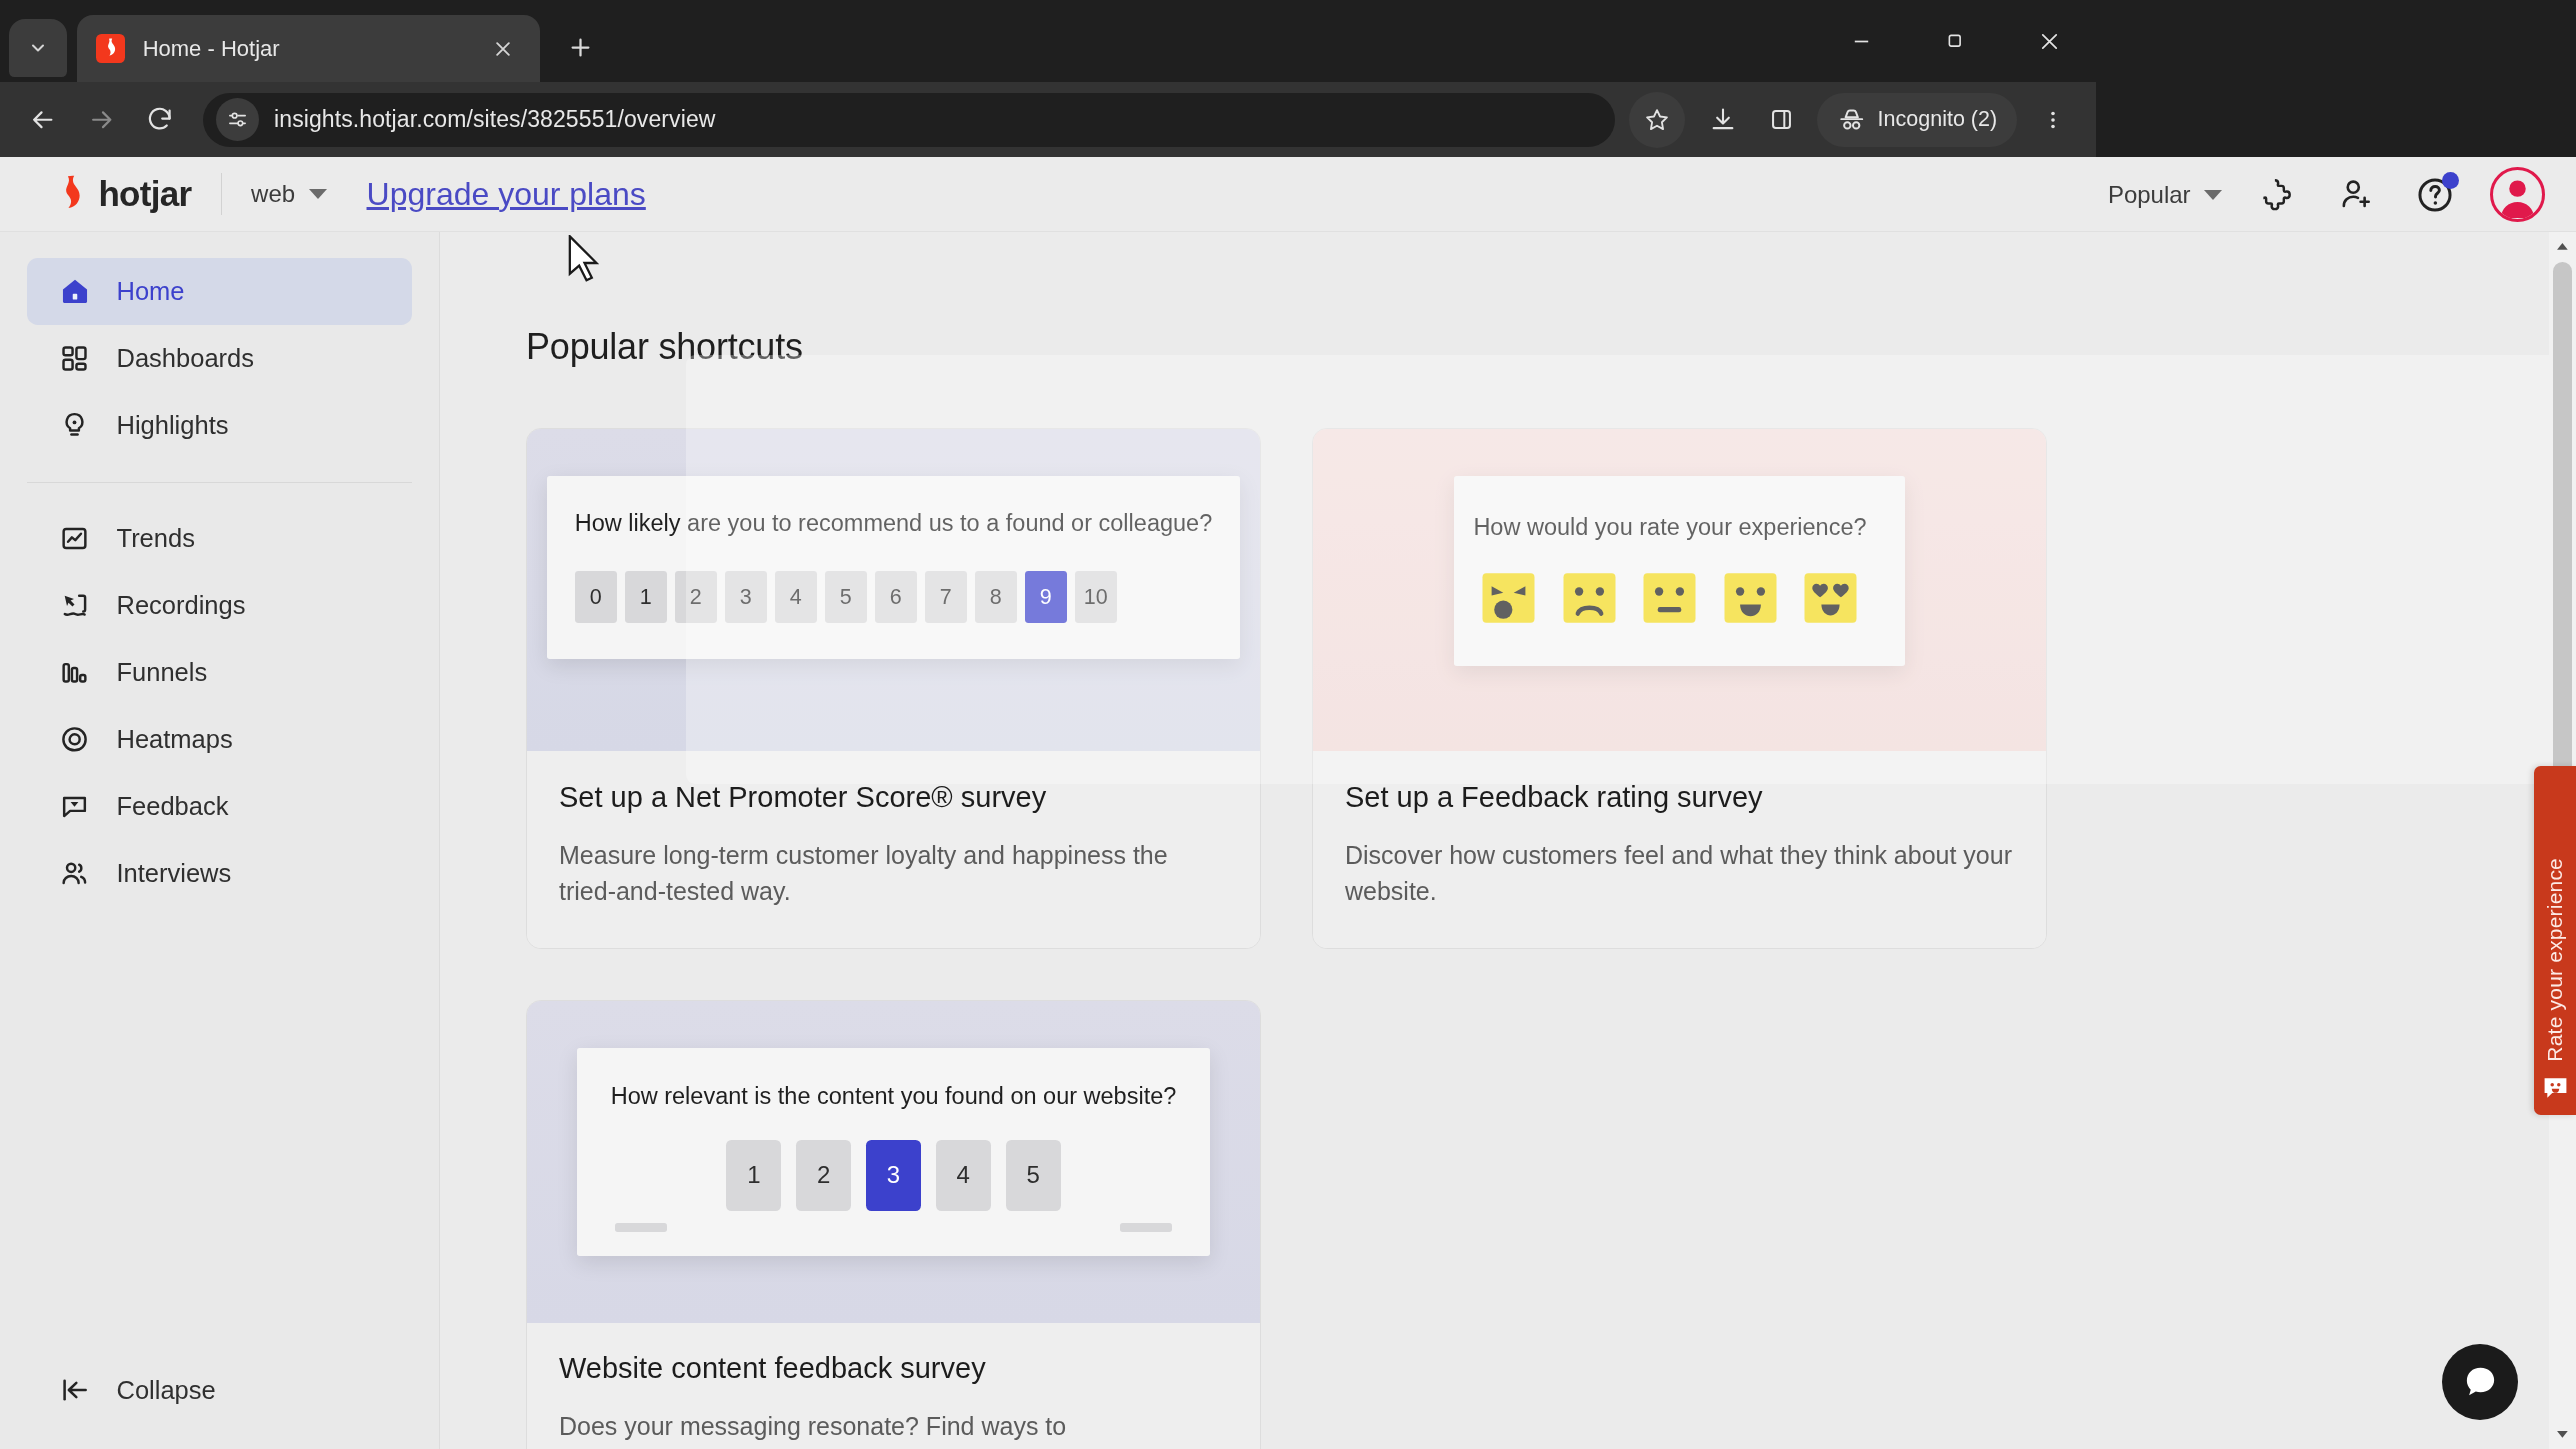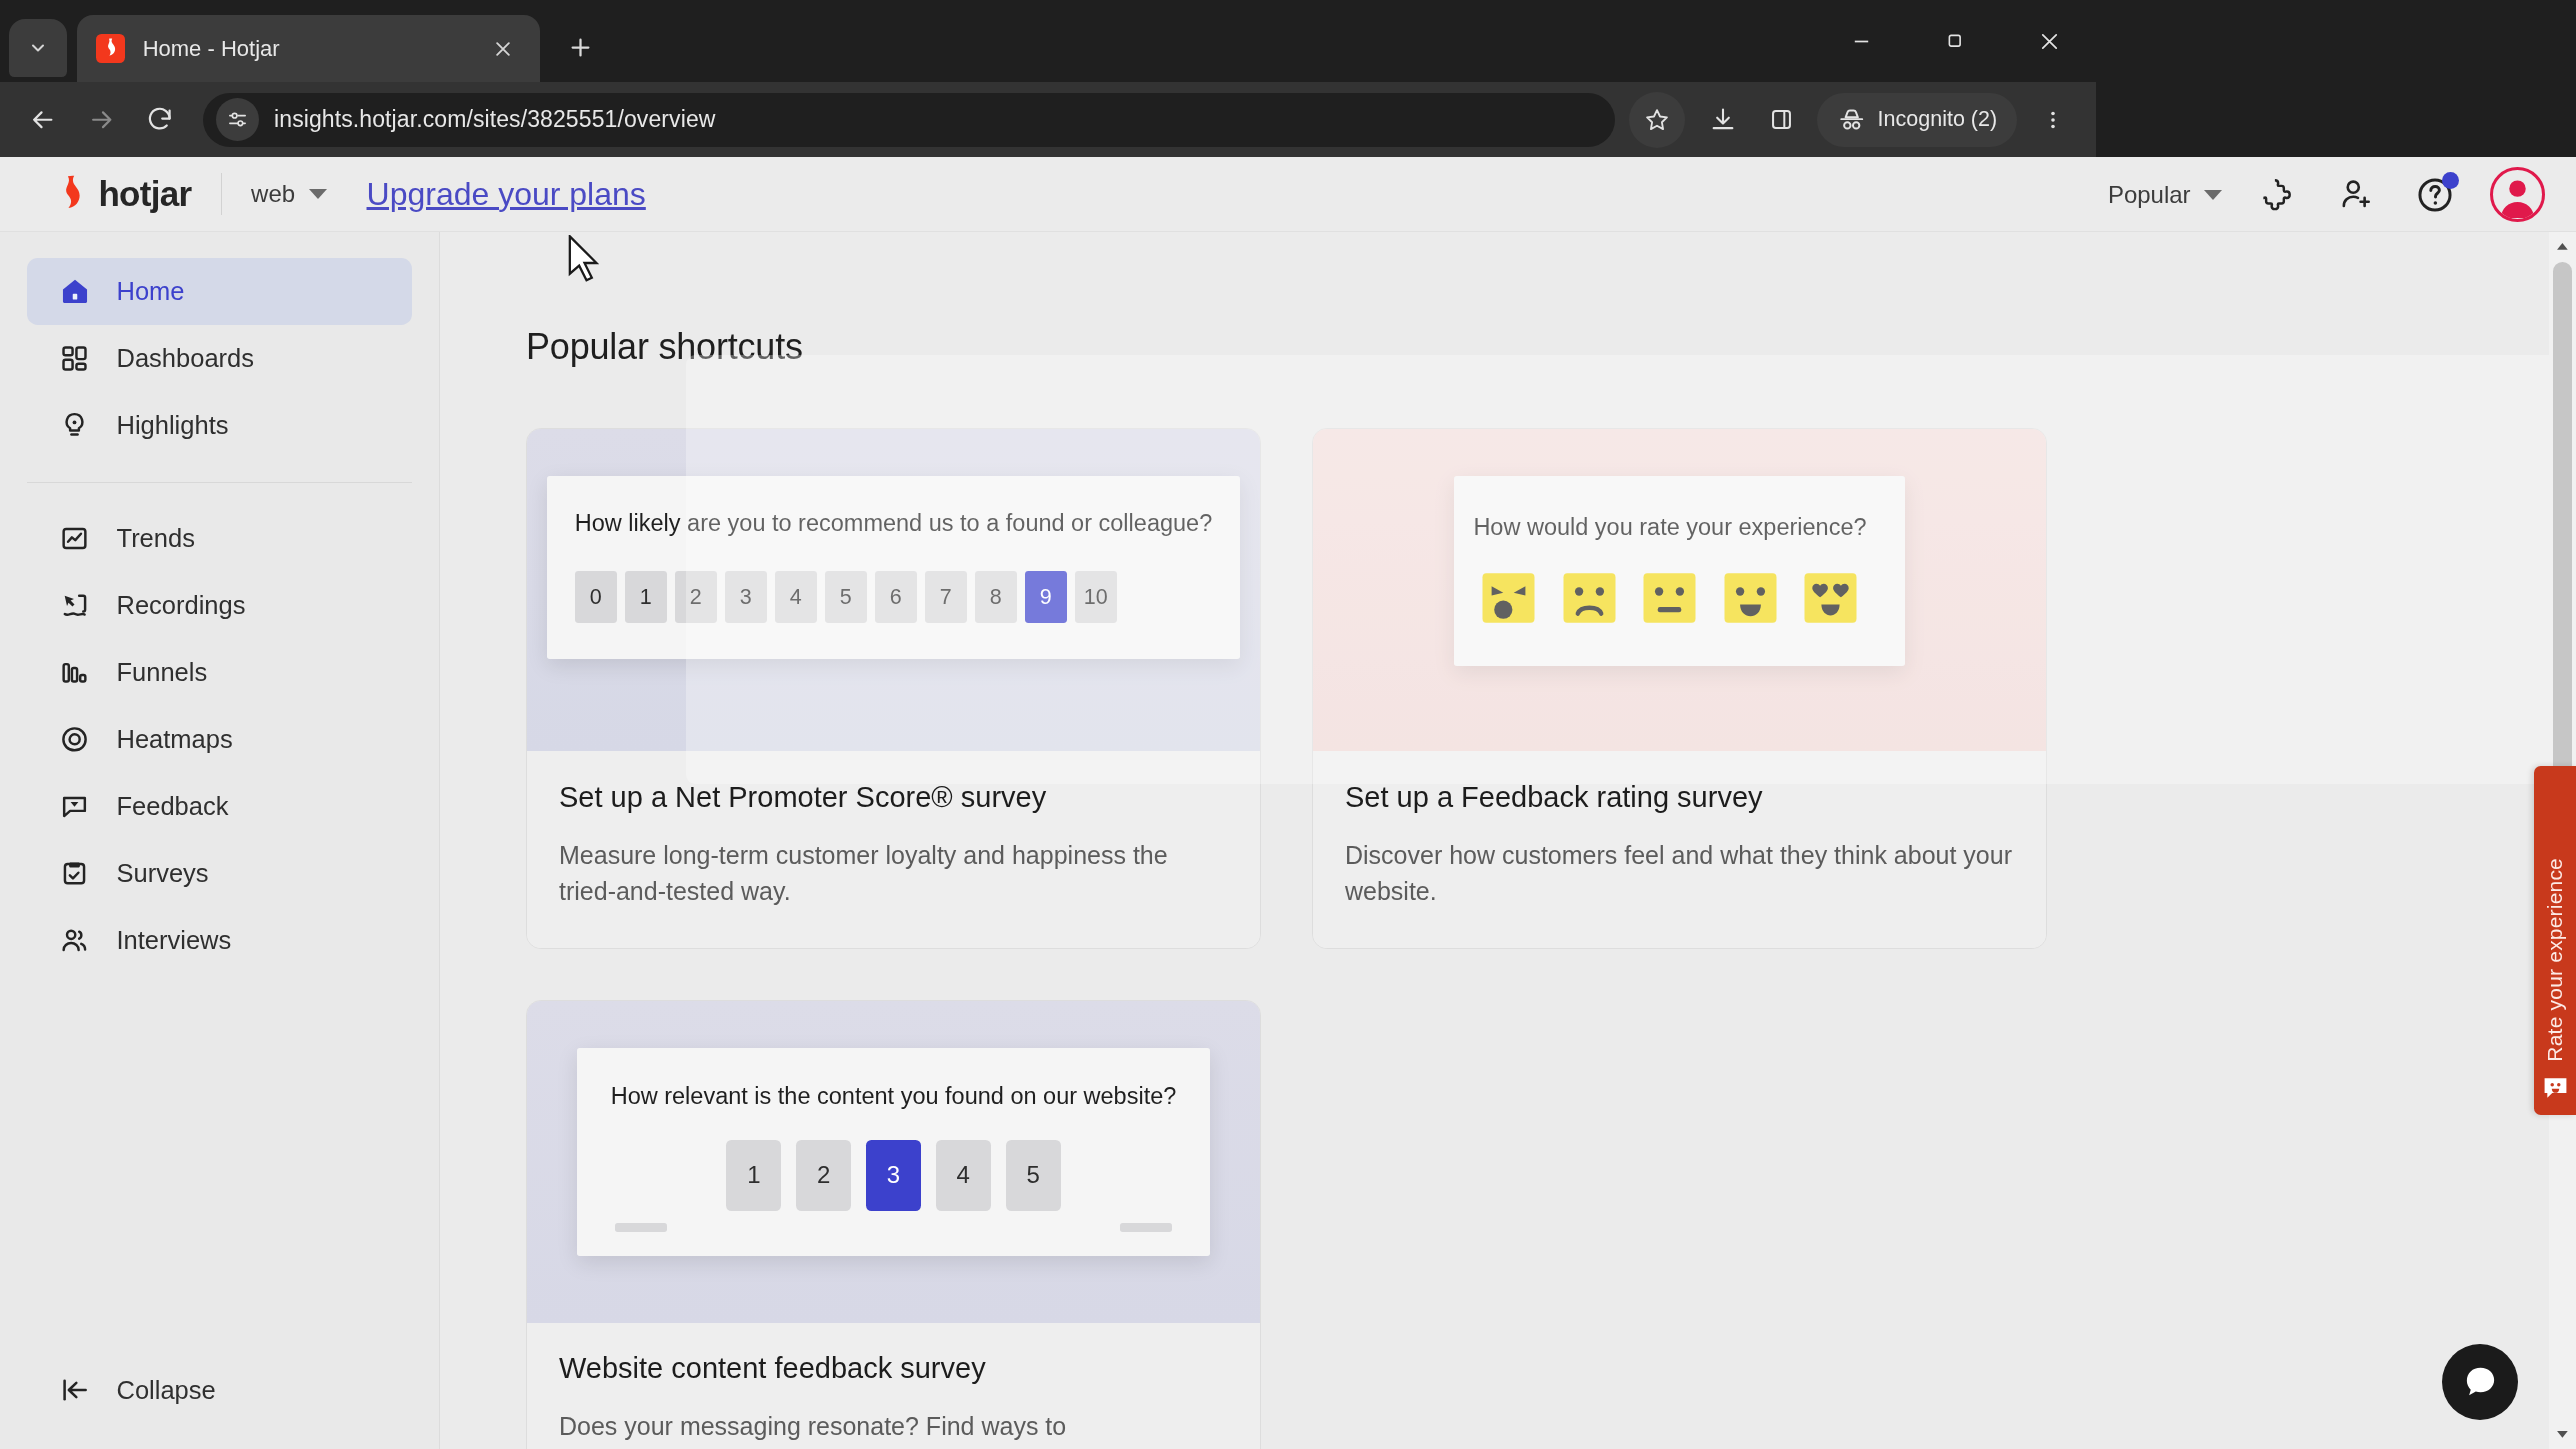--- a/index.html
+++ b/index.html
@@ -537,16 +537,6 @@
           <span class="nav-label">Feedback</span>
         </div>
 
-        <div class="nav-item">
-          <span class="nav-icon">
-            <svg width="31" height="31" viewBox="0 0 24 24">
-              <rect x="4.6" y="4.6" width="14.8" height="15" rx="2.2" stroke="#242424" stroke-width="1.9" fill="none"></rect>
-              <path d="M9 3.4h6c.7 0 1.2.5 1.2 1.2v1.6c0 .7-.5 1.2-1.2 1.2H9c-.7 0-1.2-.5-1.2-1.2V4.6c0-.7.5-1.2 1.2-1.2z" fill="#242424"></path>
-              <path d="M8.4 13.4l2.4 2.4 4.2-4.4" stroke="#242424" stroke-width="1.9" fill="none" stroke-linecap="round" stroke-linejoin="round"></path>
-            </svg>
-          </span>
-          <span class="nav-label">Surveys</span>
-        </div>
 
         <div class="nav-item">
           <span class="nav-icon">

